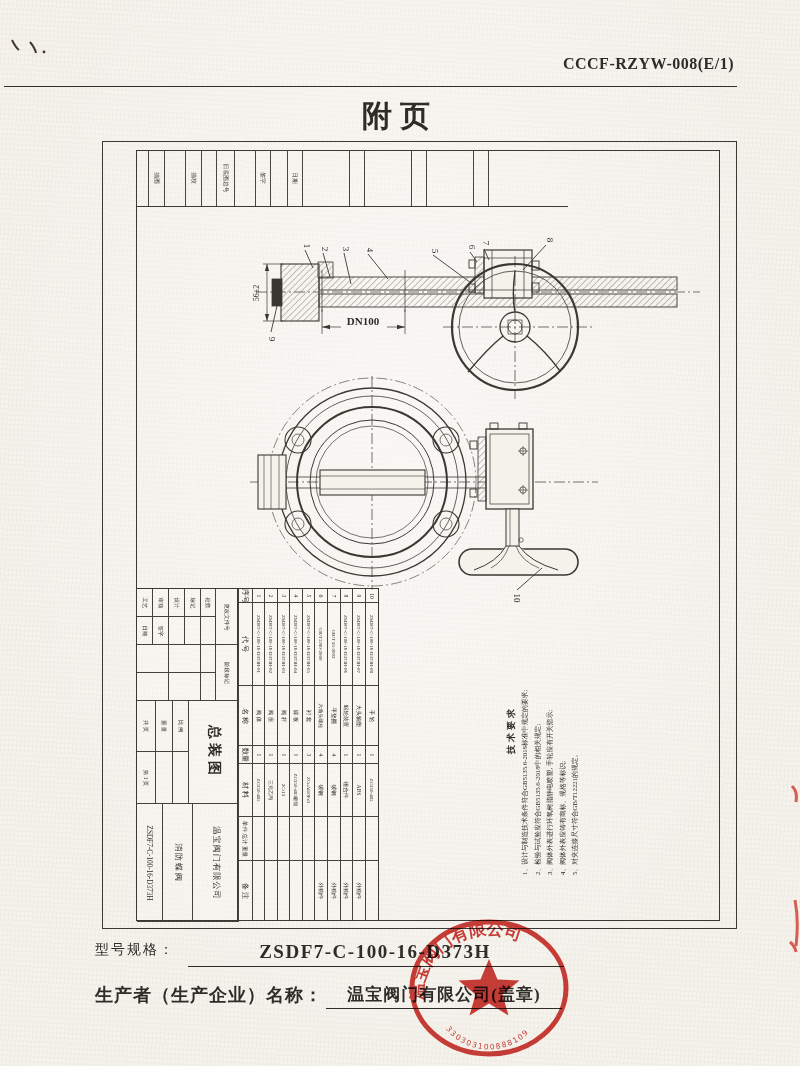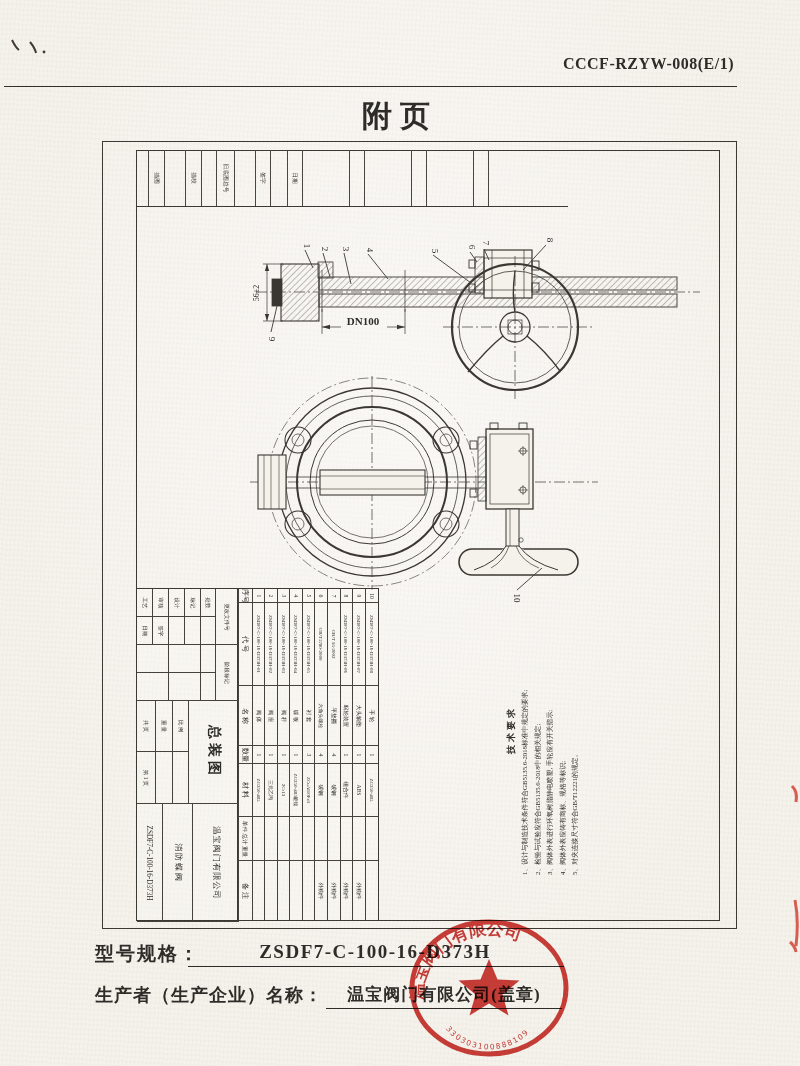--- a/index.html
+++ b/index.html
@@ -58,7 +58,7 @@
   .notes-line{font-size:8.5px;transform:scale(.8);transform-origin:0 50%;
     white-space:nowrap;height:12.5px;line-height:12.5px;}
   
-  .f-label1{top:941px;left:95px;font-size:19px;font-weight:bold;letter-spacing:2px;}
+  .f-label1{top:941px;left:95px;font-size:14px;font-weight:normal;letter-spacing:2px;}
   .f-model{top:941px;left:190px;width:370px;text-align:center;font-size:19px;
     font-weight:bold;letter-spacing:1.5px;}
   .f-uline1{top:966px;left:188px;width:376px;border-bottom:1.6px solid #2e2c28;}

